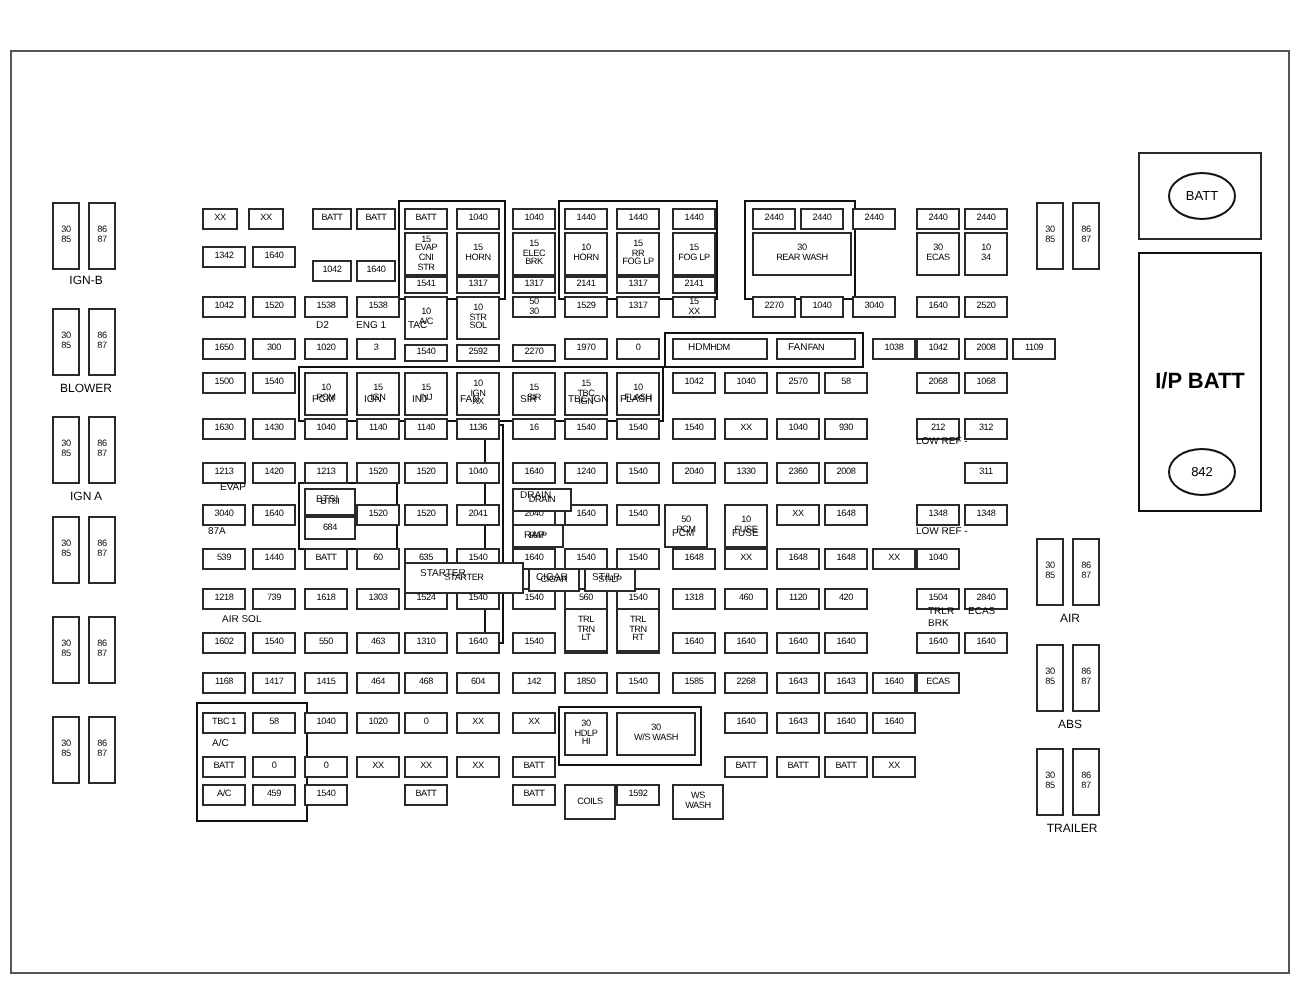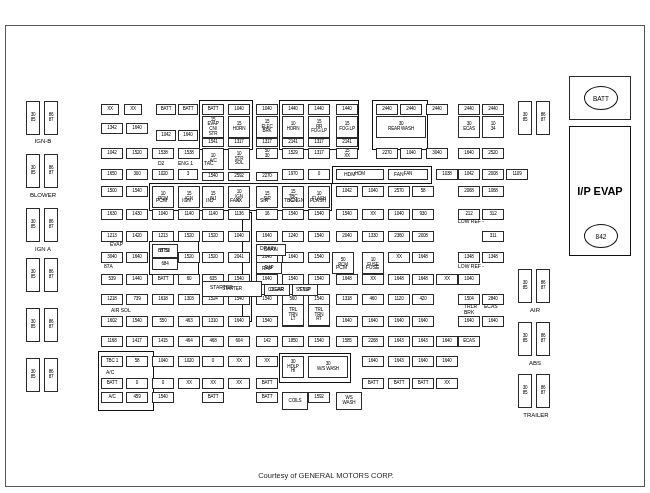--- a/index.html
+++ b/index.html
@@ -162,7 +162,7 @@
     </div>
 
     <div class="ipbatt" style="left:563px;top:100px;width:62px;height:130px;">
-      <span>I/P EVAP</span>
+      <span>I/P BATT</span>
     </div>
     <div class="cell" style="left:563px;top:50px;width:62px;height:44px;"></div>
     <div class="oval" style="left:578px;top:60px;width:32px;height:22px;">

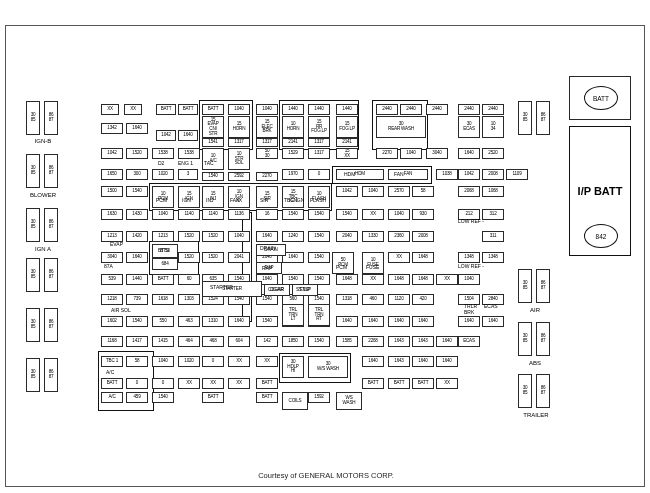--- a/index.html
+++ b/index.html
@@ -932,7 +932,6 @@
         <div class="lblonly" style="left: 478px; top: 278px;">ECAS</div>
       </div>
 
-    <div class="credit">Courtesy of GENERAL MOTORS CORP.</div>
   </div>
 </div>
 

